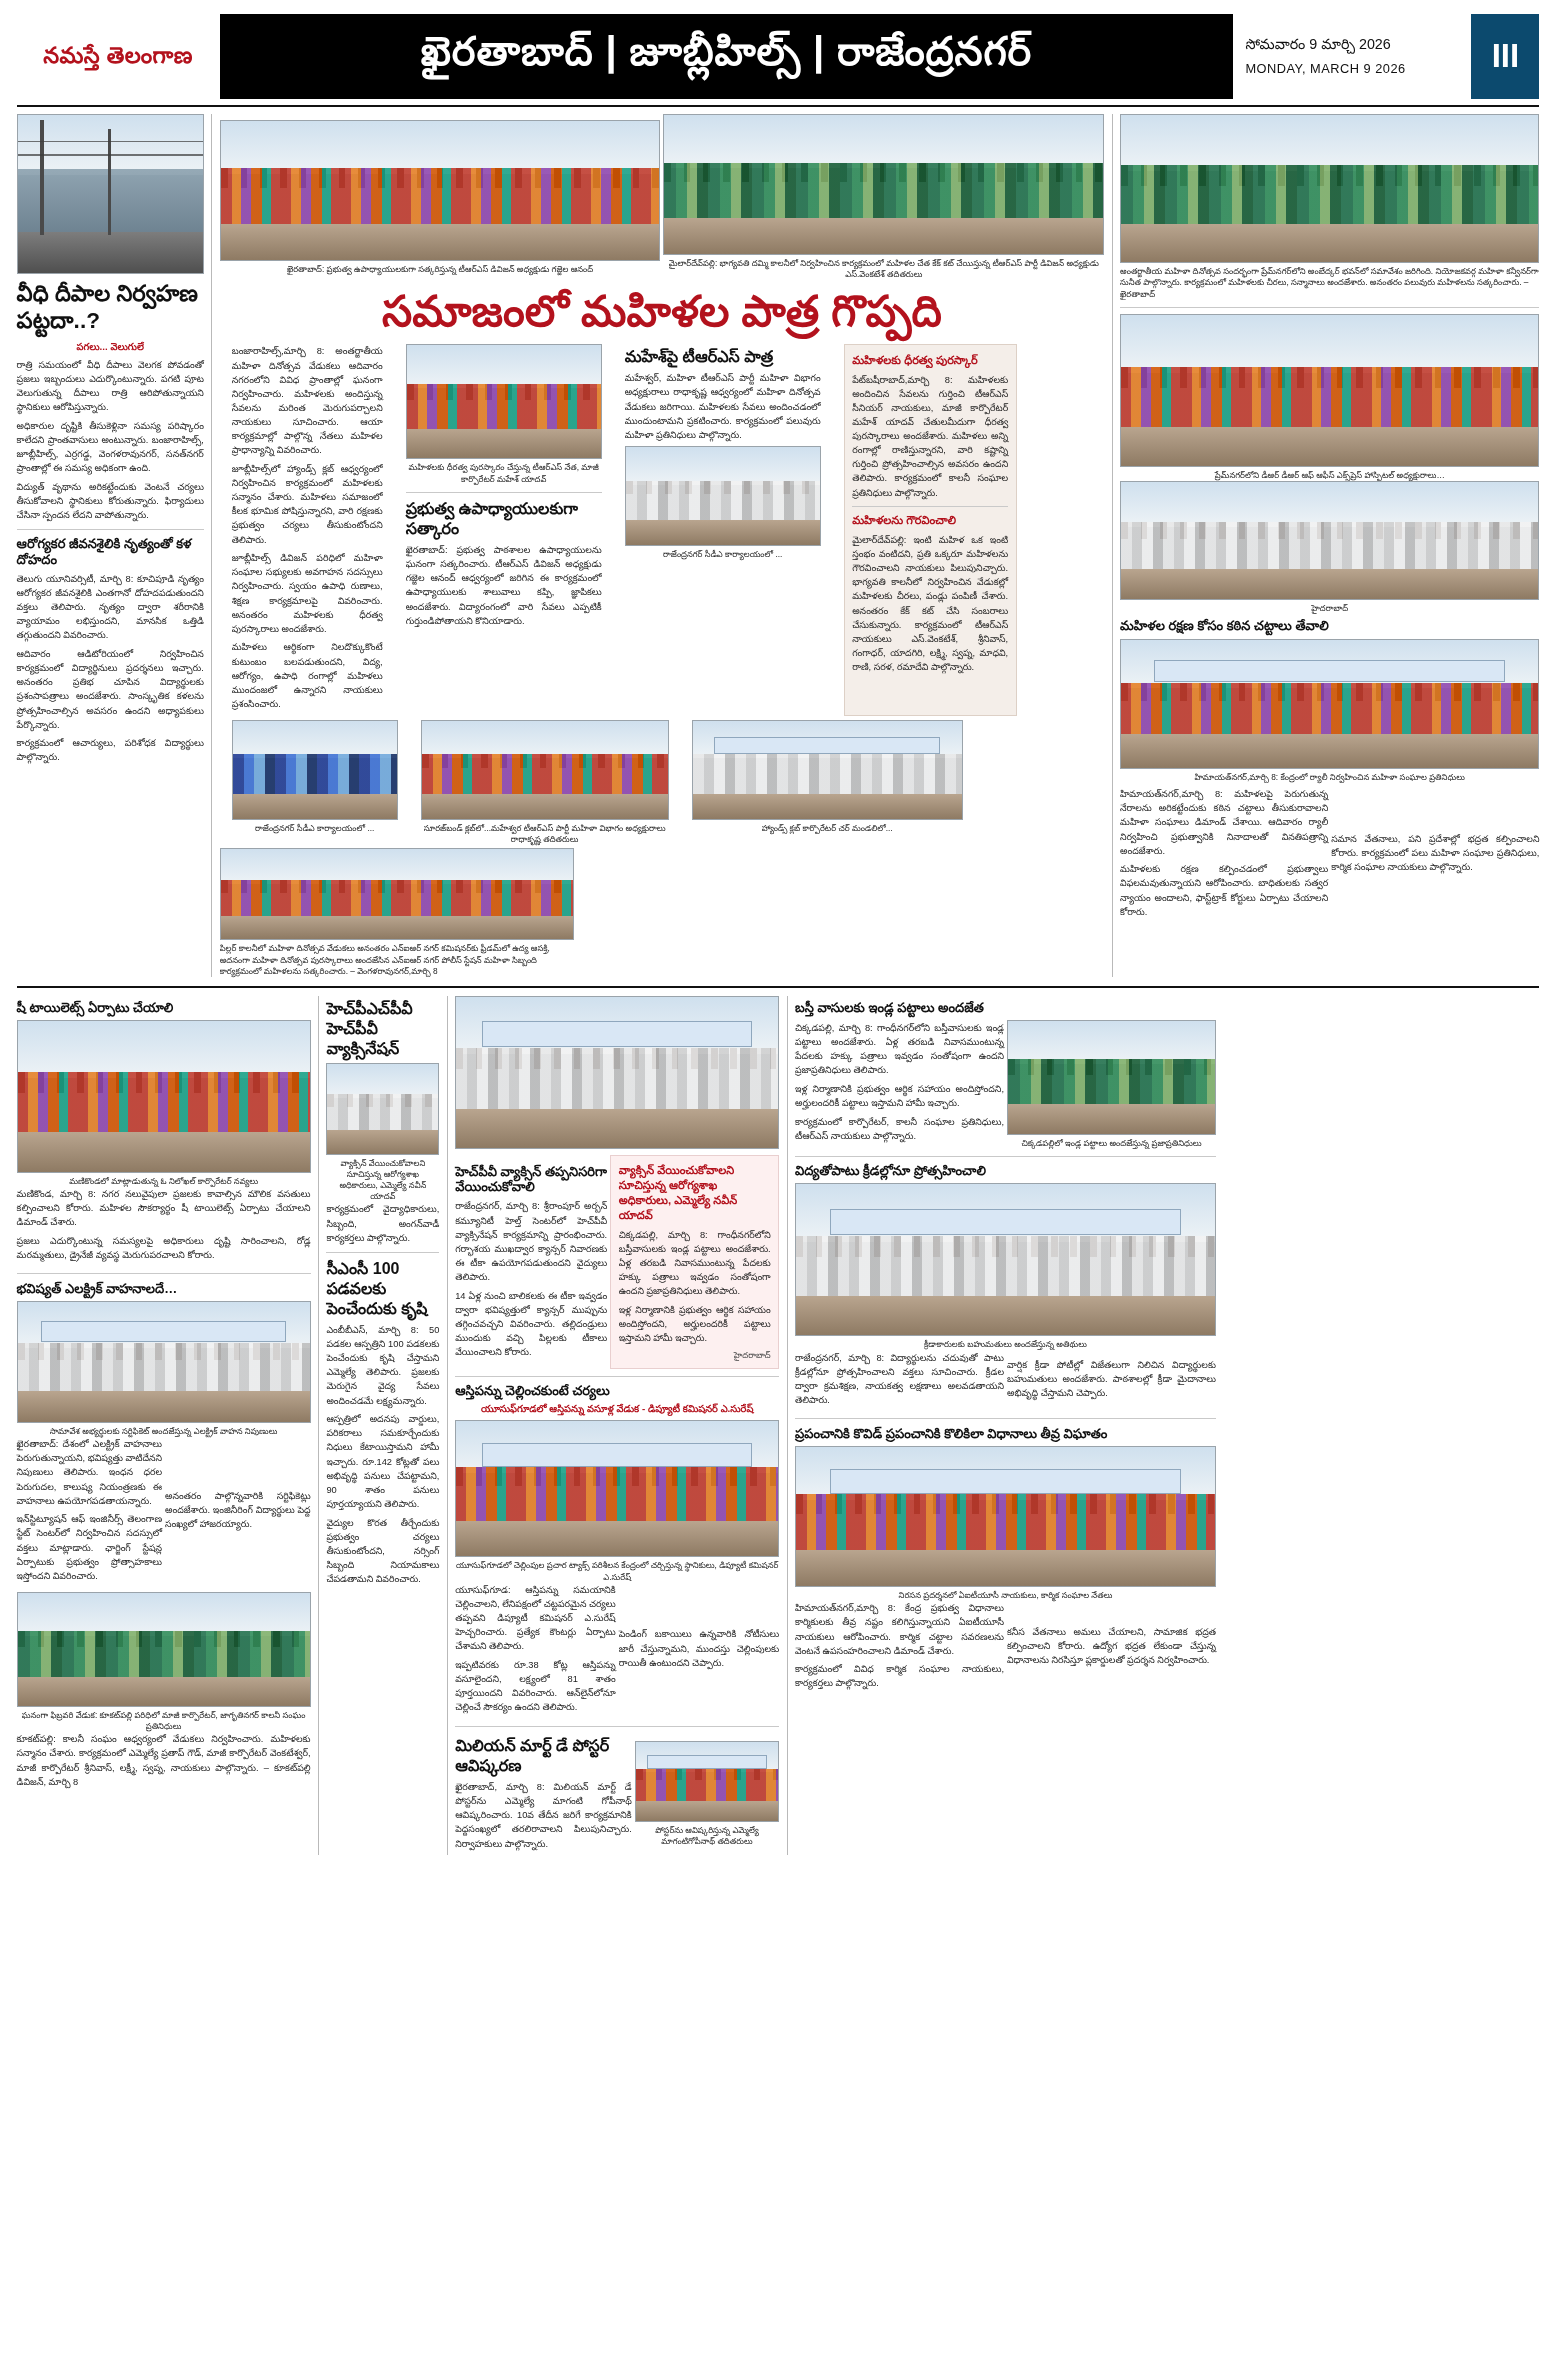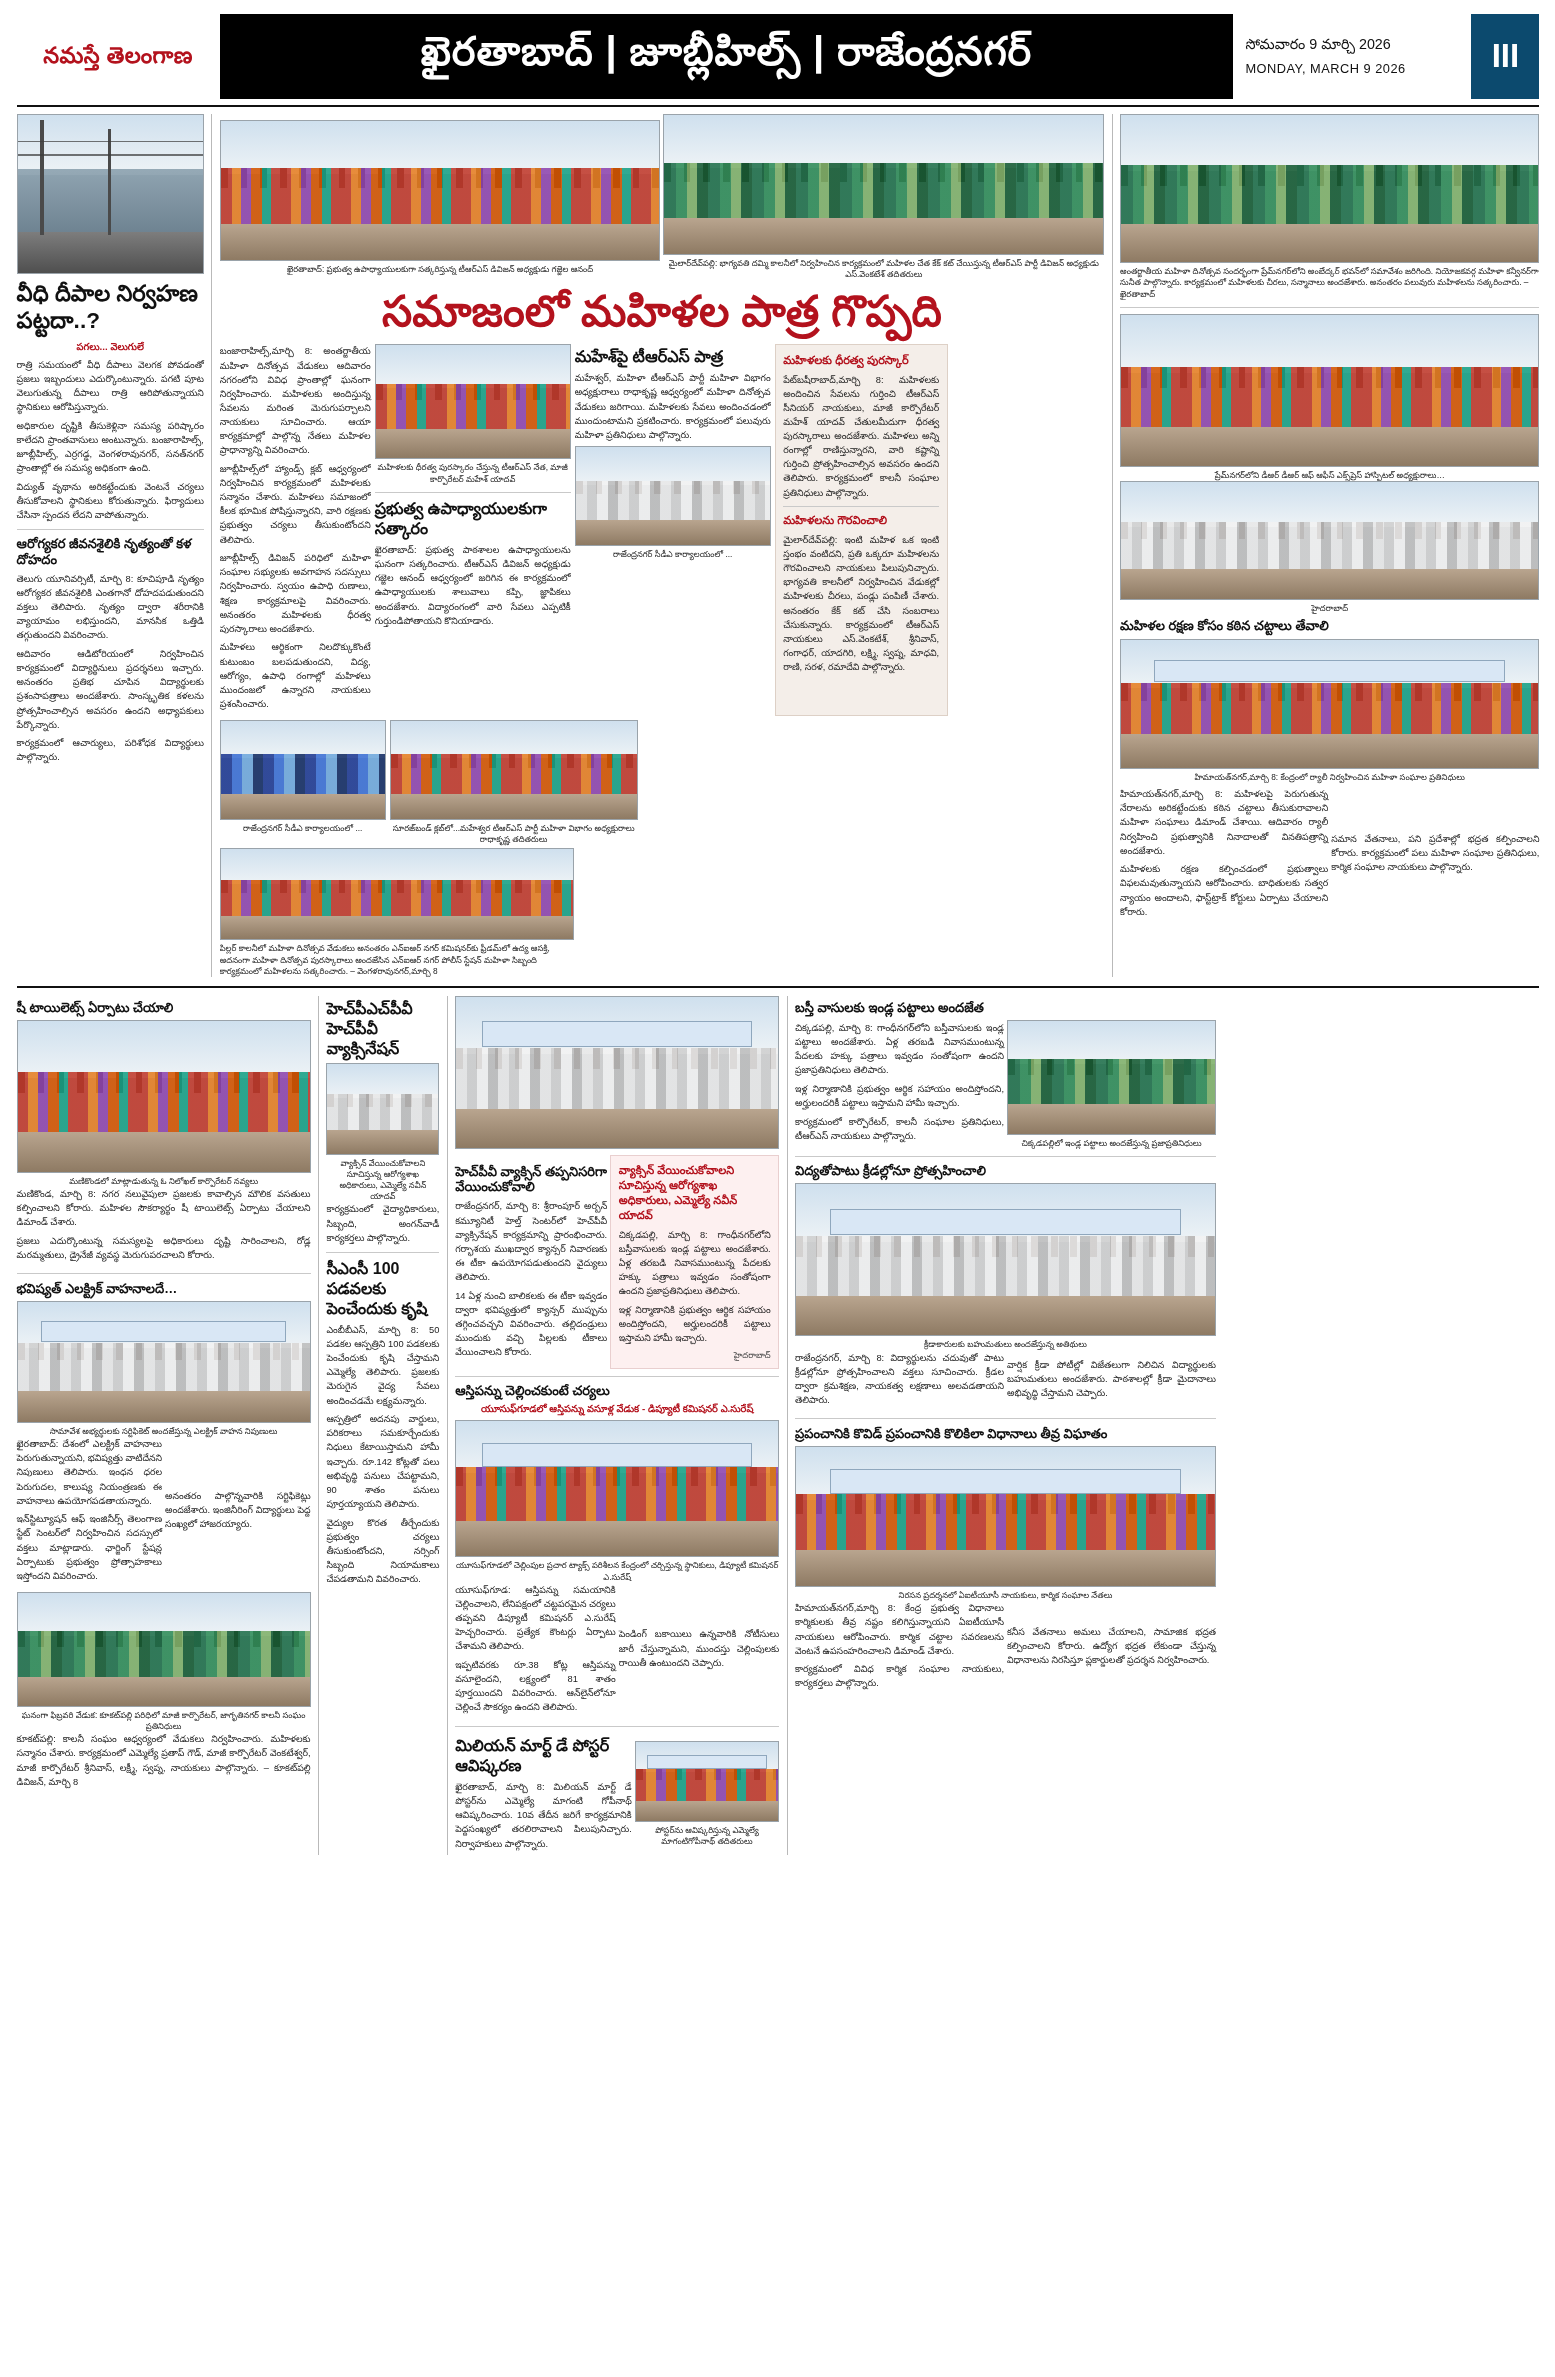--- a/index.html
+++ b/index.html
@@ -68,7 +68,7 @@
   .hr-lt{height:0.8px;background:#c9c9c9;margin:6.8px 0;}
 
   .two{display:flex;gap:3px;align-items:center;}
-  .three{display:flex;gap:4px;}
+  .three{display:flex;gap:23px;margin-left:12px;}
   .flex1{flex:1;min-width:0;}
 
   .bot{margin:7.5px 16.6px 0 16.6px;display:flex;gap:7.5px;}

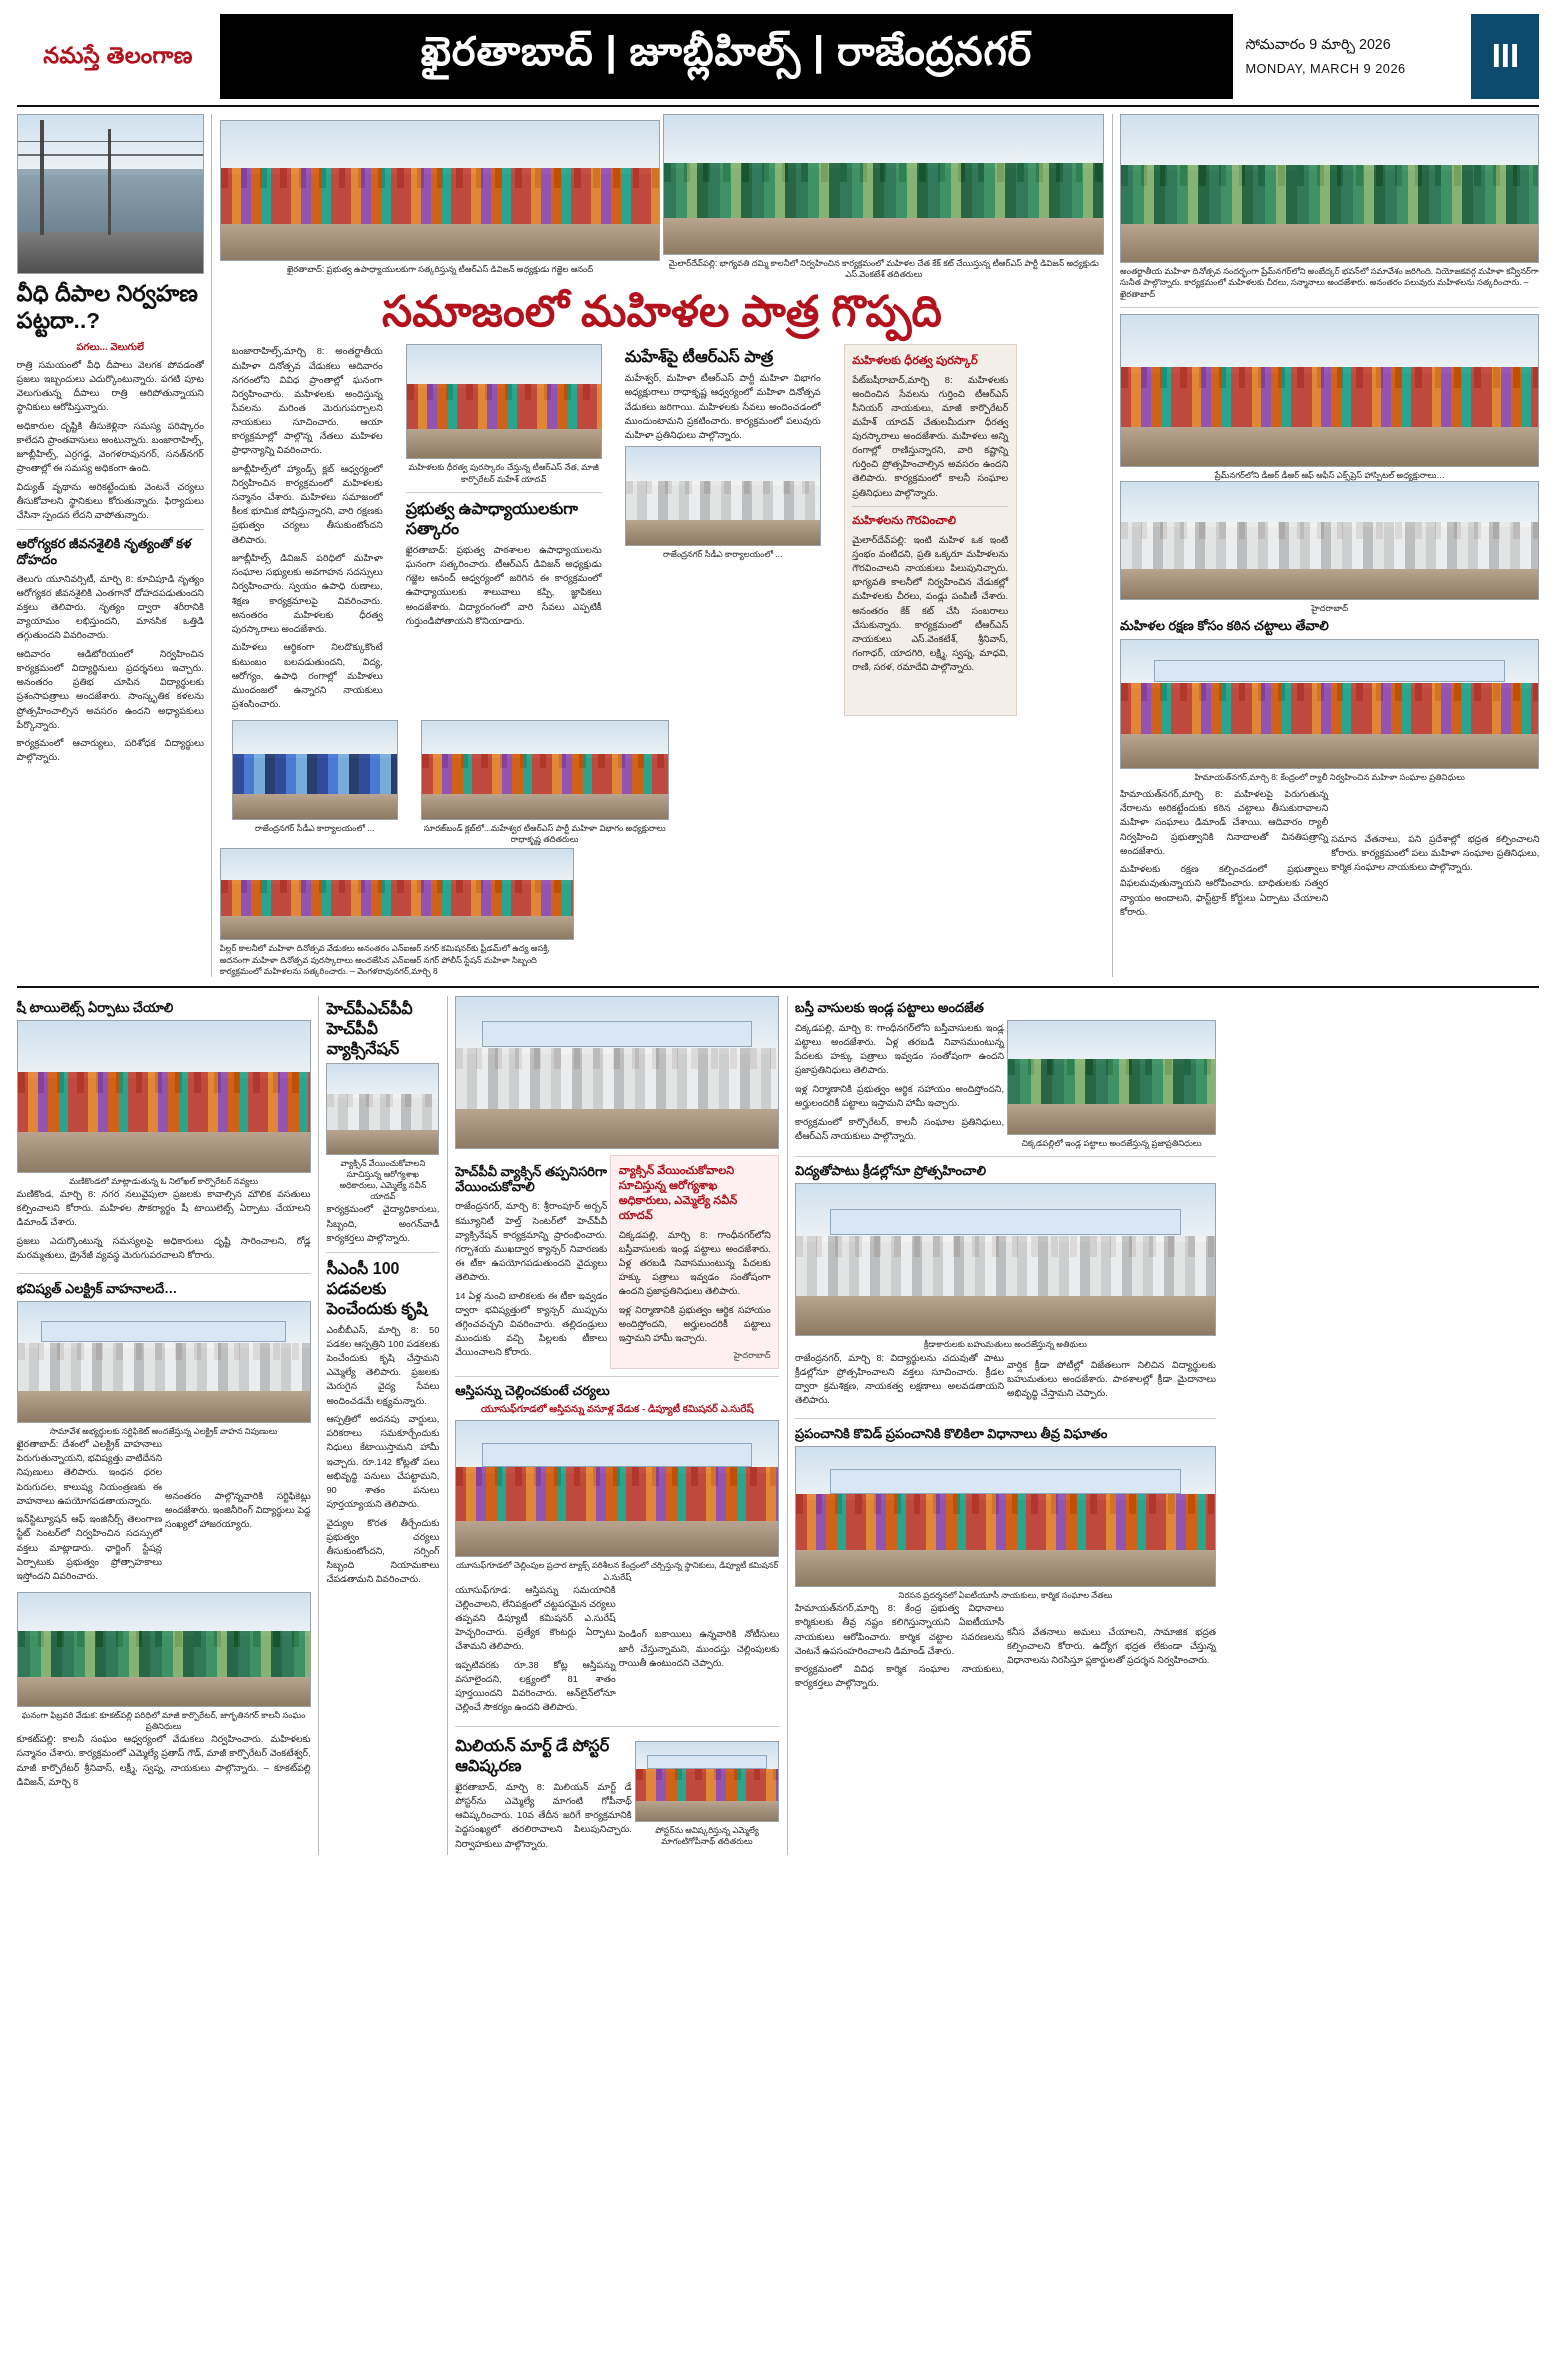--- a/index.html
+++ b/index.html
@@ -219,6 +219,15 @@
           </div>
           <div class="cap te">సూరజ్‌బండ్ క్లబ్‌లో...మహేశ్వర టీఆర్ఎస్ పార్టీ మహిళా విభాగం అధ్యక్షురాలు రాధాకృష్ణ తదితరులు</div>
         </div>
+        <div style="width:271px">
+          <div class="photo white" style="height:98px">
+            <div class="ph-sky"></div>
+              <div class="banner"></div>
+              <div class="ph-crowd"></div>
+              <div class="ph-floor"></div>
+          </div>
+          <div class="cap te">హ్యాండ్స్ క్లబ్ కార్పొరేటర్ చర్ మండలిలో...</div>
+        </div>
       </div>
 
       <div class="two" style="margin-top:3px">

